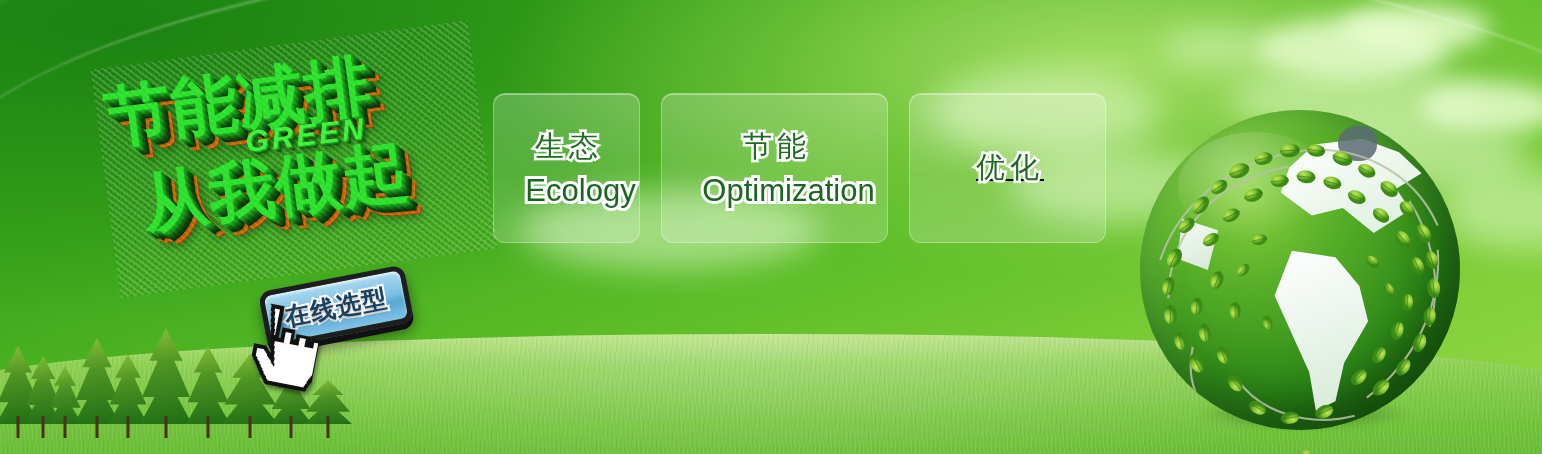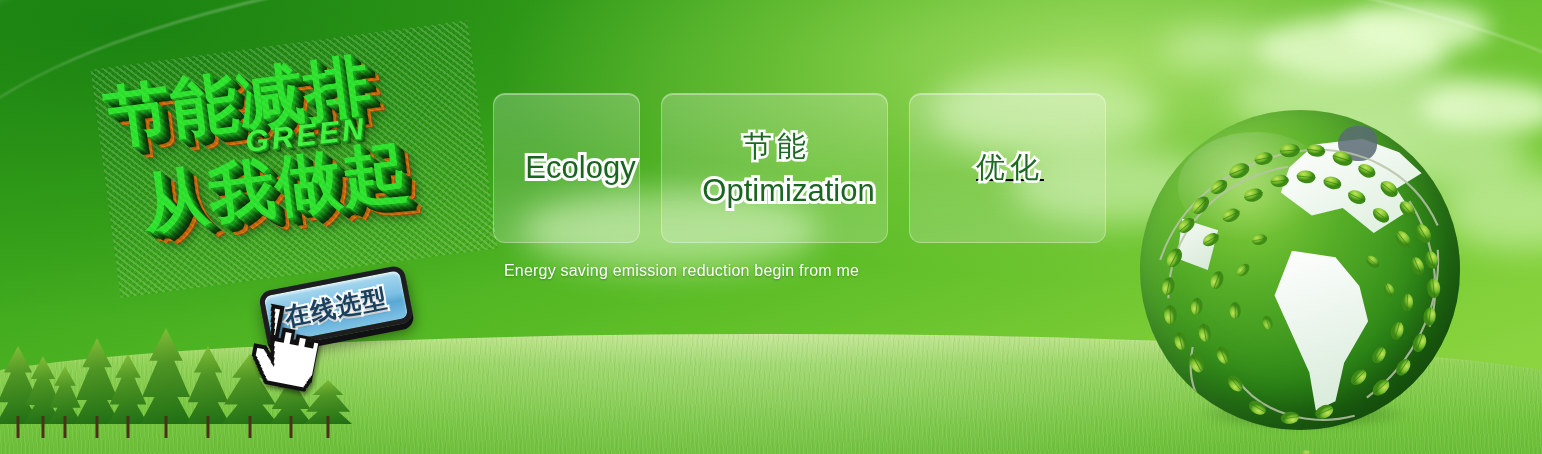--- a/index.html
+++ b/index.html
@@ -435,6 +435,7 @@
 
   <div class="panels">
     <div class="panel p1">
+      <div class="p-cn">生态</div>
       <div class="p-en">Ecology</div>
     </div>
     <div class="panel p2">

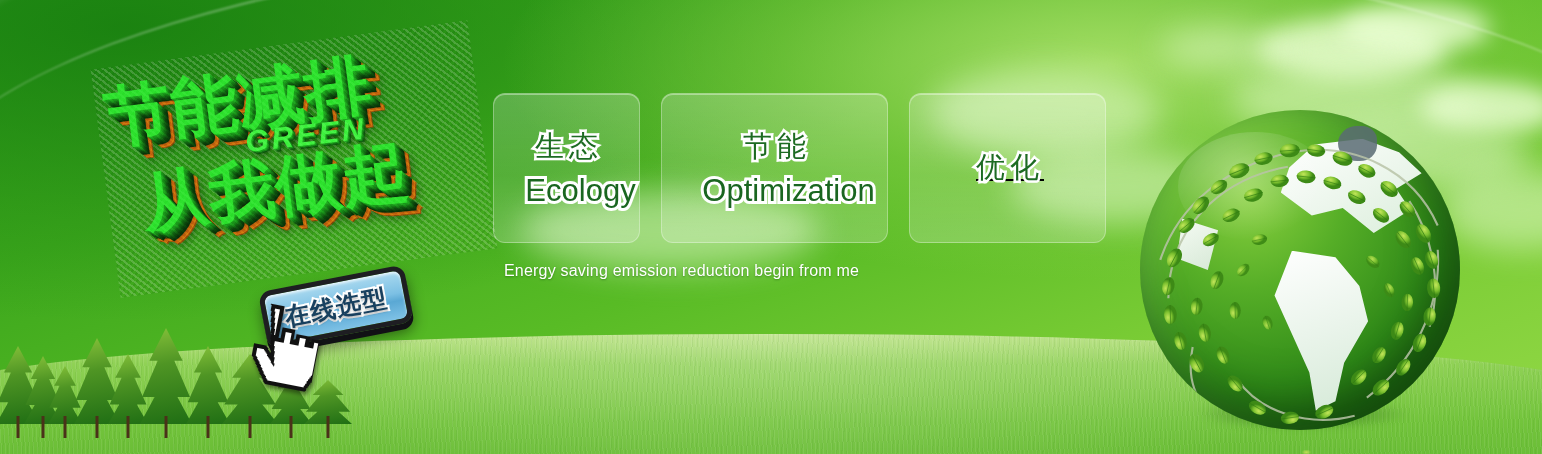--- a/index.html
+++ b/index.html
@@ -447,7 +447,6 @@
     </div>
   </div>
 
-  <div class="tagline">Energy saving emission reduction begin from me</div>
 
 </div>
 

